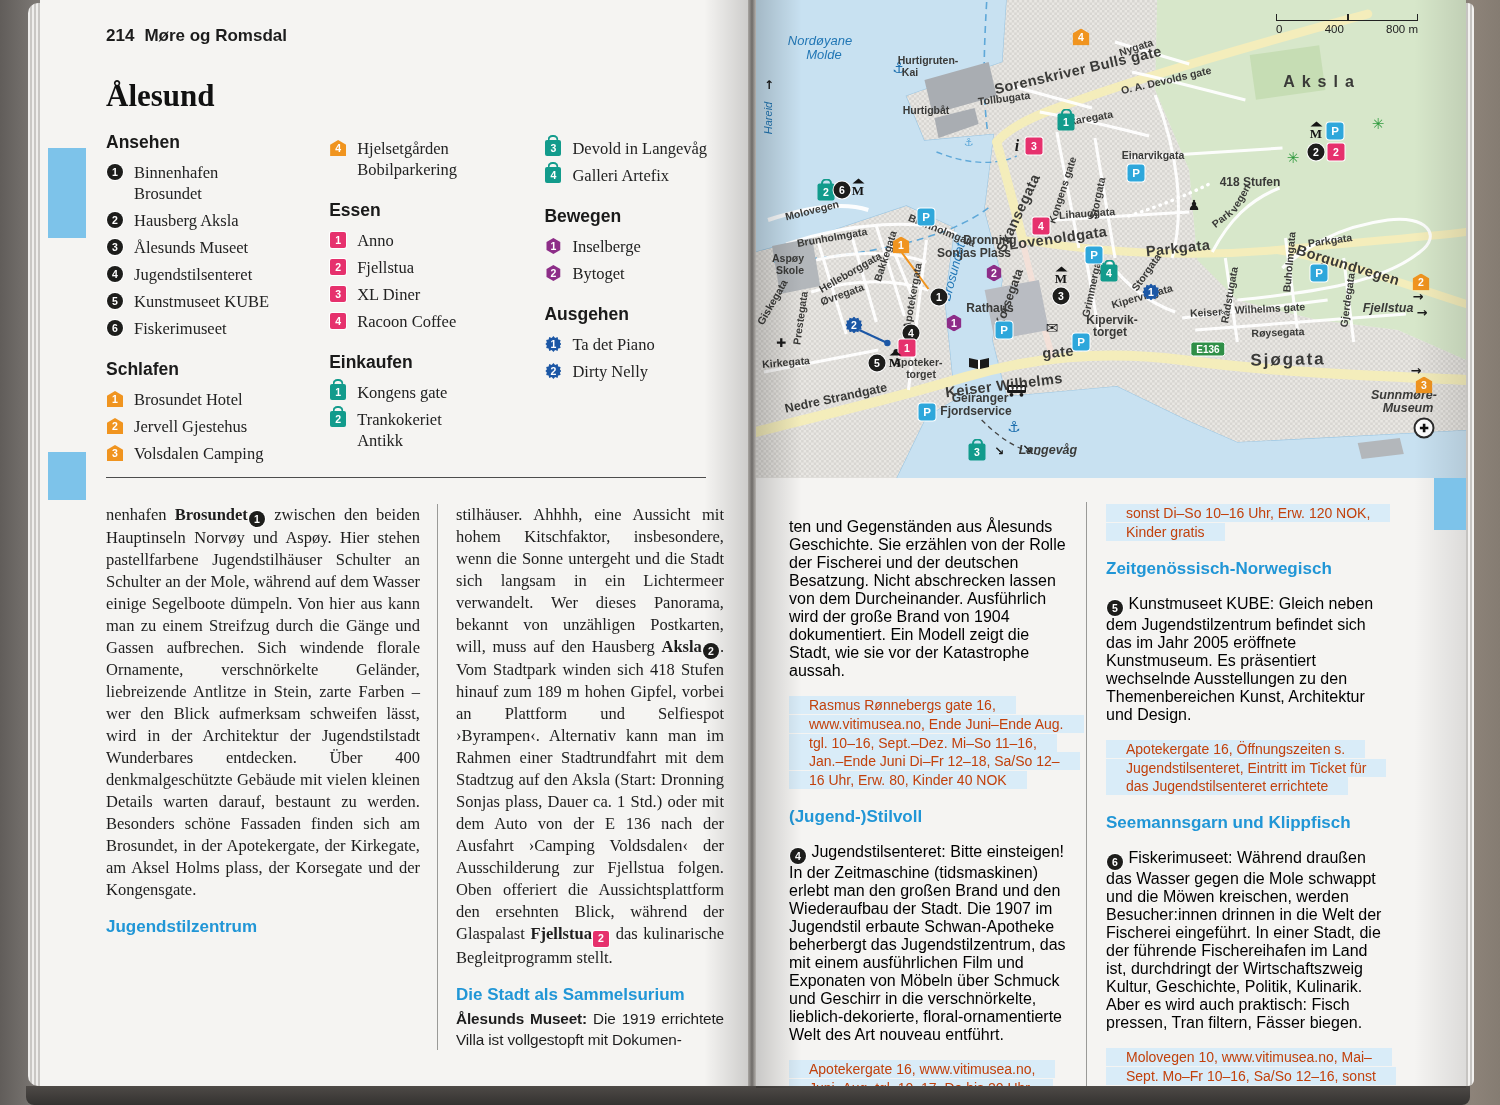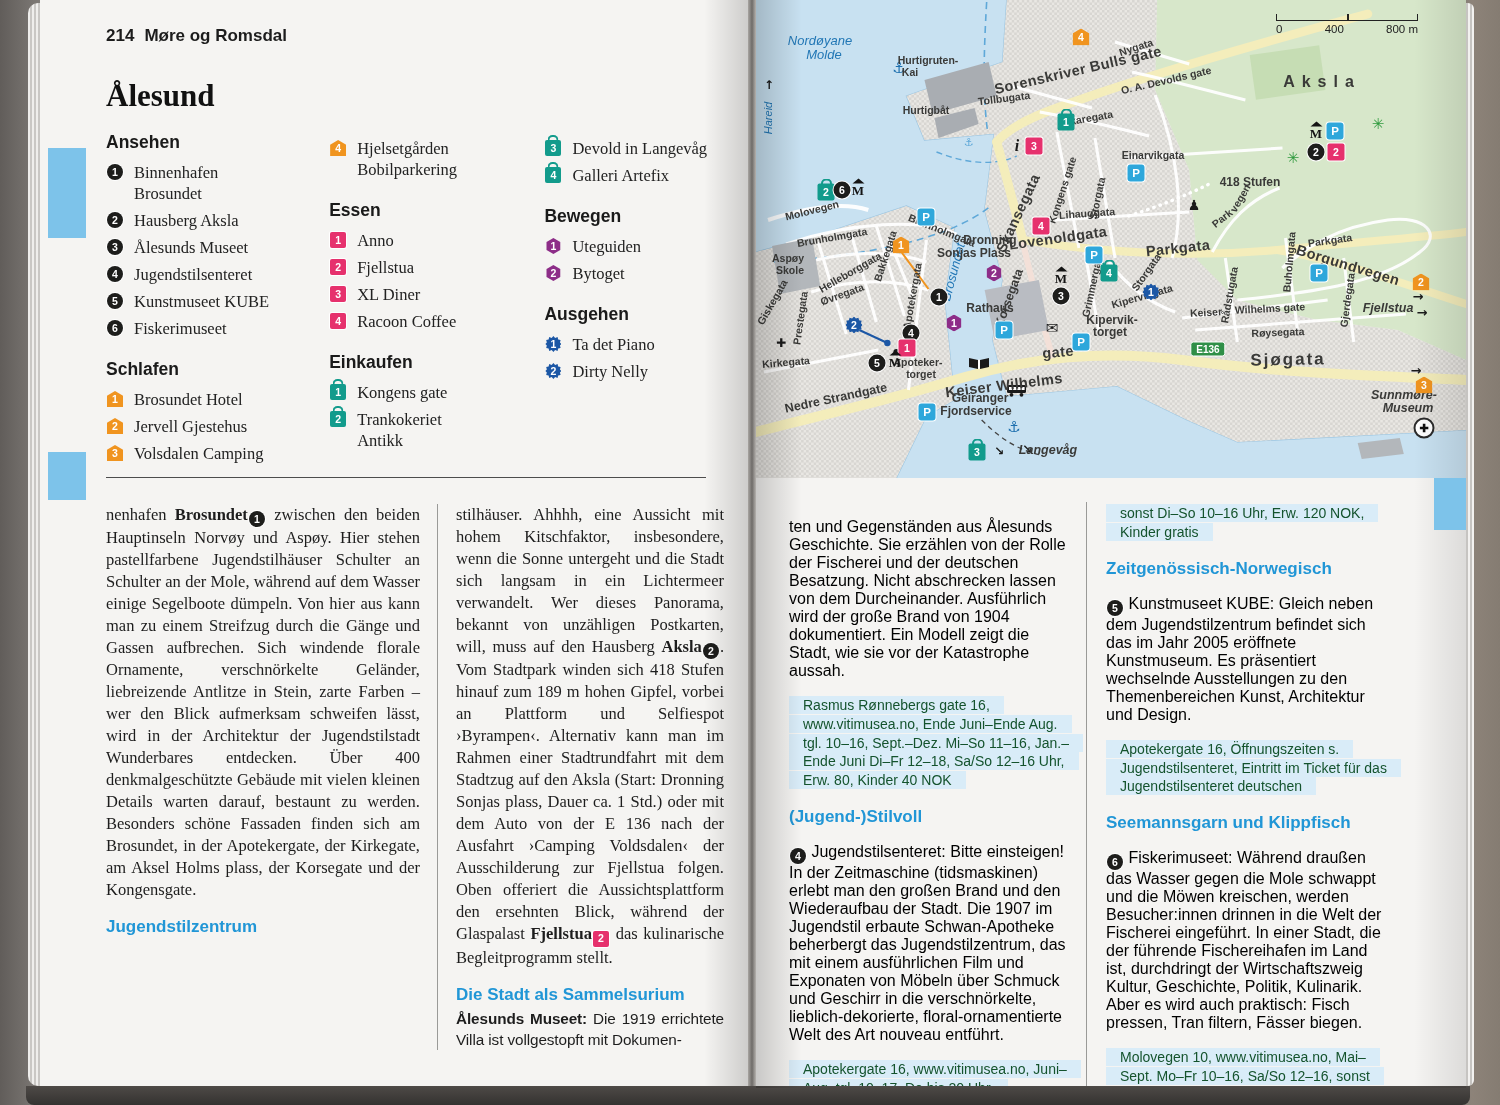--- a/index.html
+++ b/index.html
@@ -213,7 +213,7 @@
               <div class="lg-h">Bewegen</div>
               <div class="lg-item">
                 <span class="mk cat-bewegen inl" style="margin-top: 2px;">1</span>
-                <span class="lines">Uteguiden</span>
+                <span class="lines">Inselberge</span>
               </div>
               <div class="lg-item">
                 <span class="mk cat-bewegen inl" style="margin-top: 2px;">2</span>

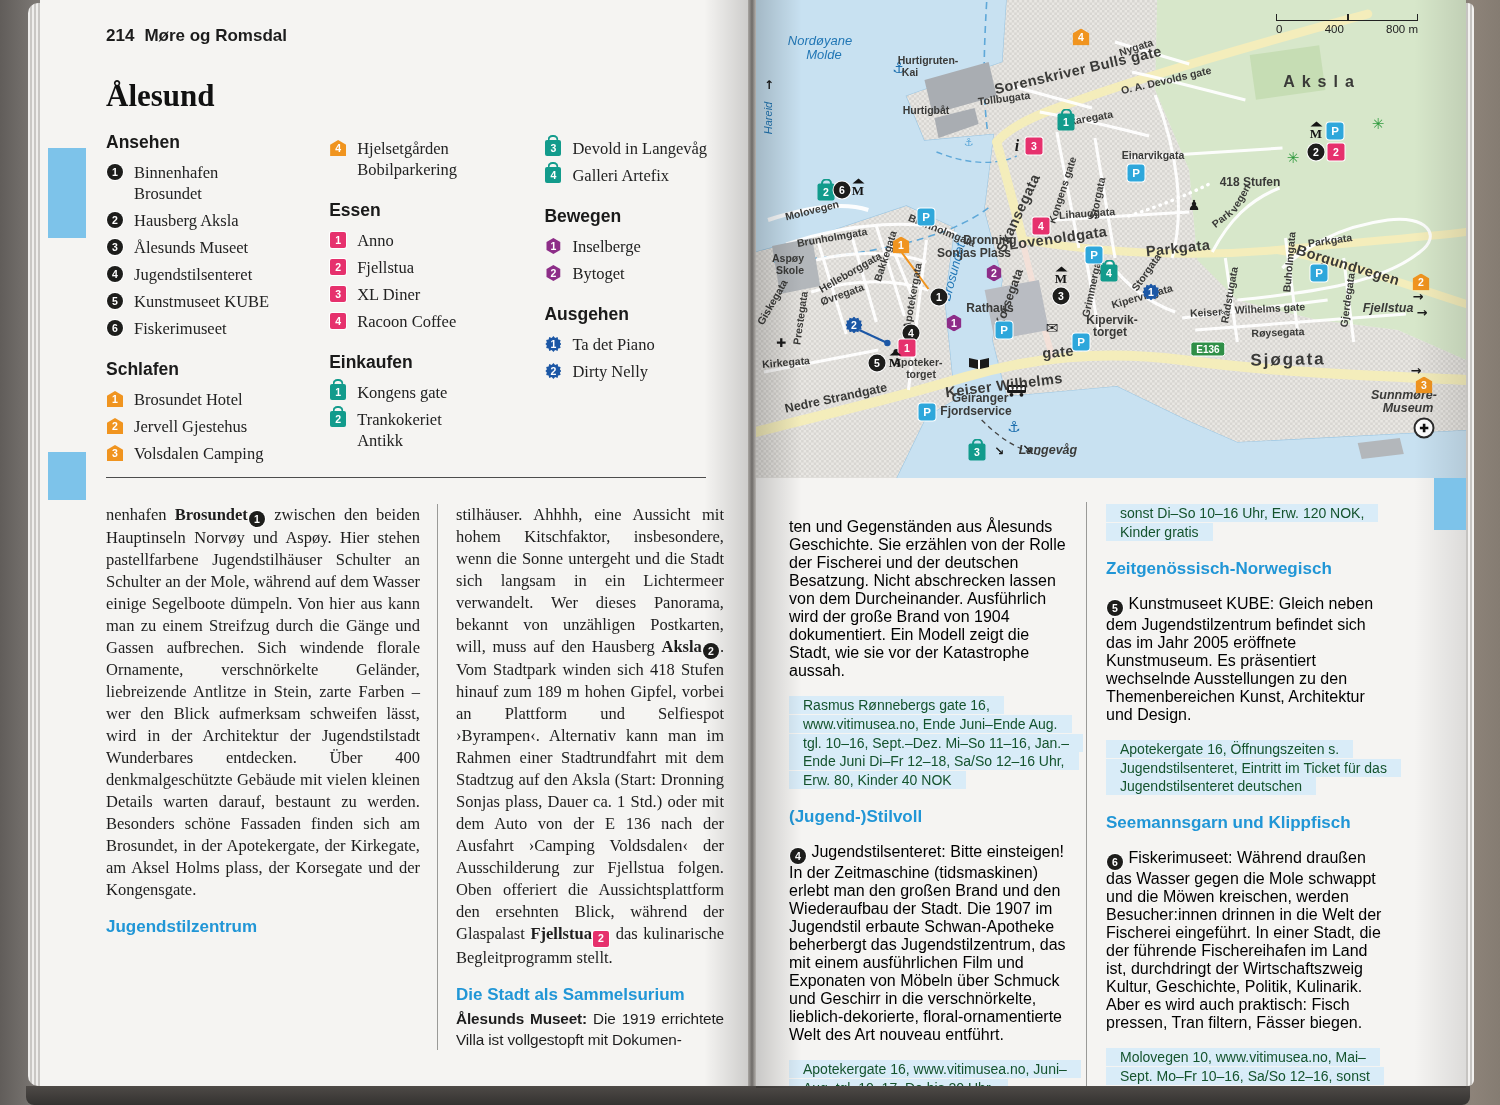--- a/index.html
+++ b/index.html
@@ -48,8 +48,8 @@
   .subhead{font:bold 17px/21px "Liberation Sans",sans-serif;color:#2196d6;margin:15px 0 3px;}
   .section-head{font:25px/28px "Liberation Sans",sans-serif;color:#2b2b2b;border-top:1px solid #555;border-bottom:1px solid #555;padding:13px 2px 14px;margin:20px 0 16px;}
   .addr{margin-top:2px !important;text-align:left !important;}
-  .addr .hl{background:#d9ecf8;font:14px/18.8px "Liberation Sans",sans-serif;color:#14532d;
-    -webkit-box-decoration-break:clone;box-decoration-break:clone;padding:1px 14px;}
+  .addr .hl{background:#d9ecf8;font:14px/18.8px "Liberation Sans",sans-serif;color:#c2410c;
+    -webkit-box-decoration-break:clone;box-decoration-break:clone;padding:1px 20px;}
 
   
   .mk{width:17px;height:17px;display:flex;align-items:center;justify-content:center;color:#fff;

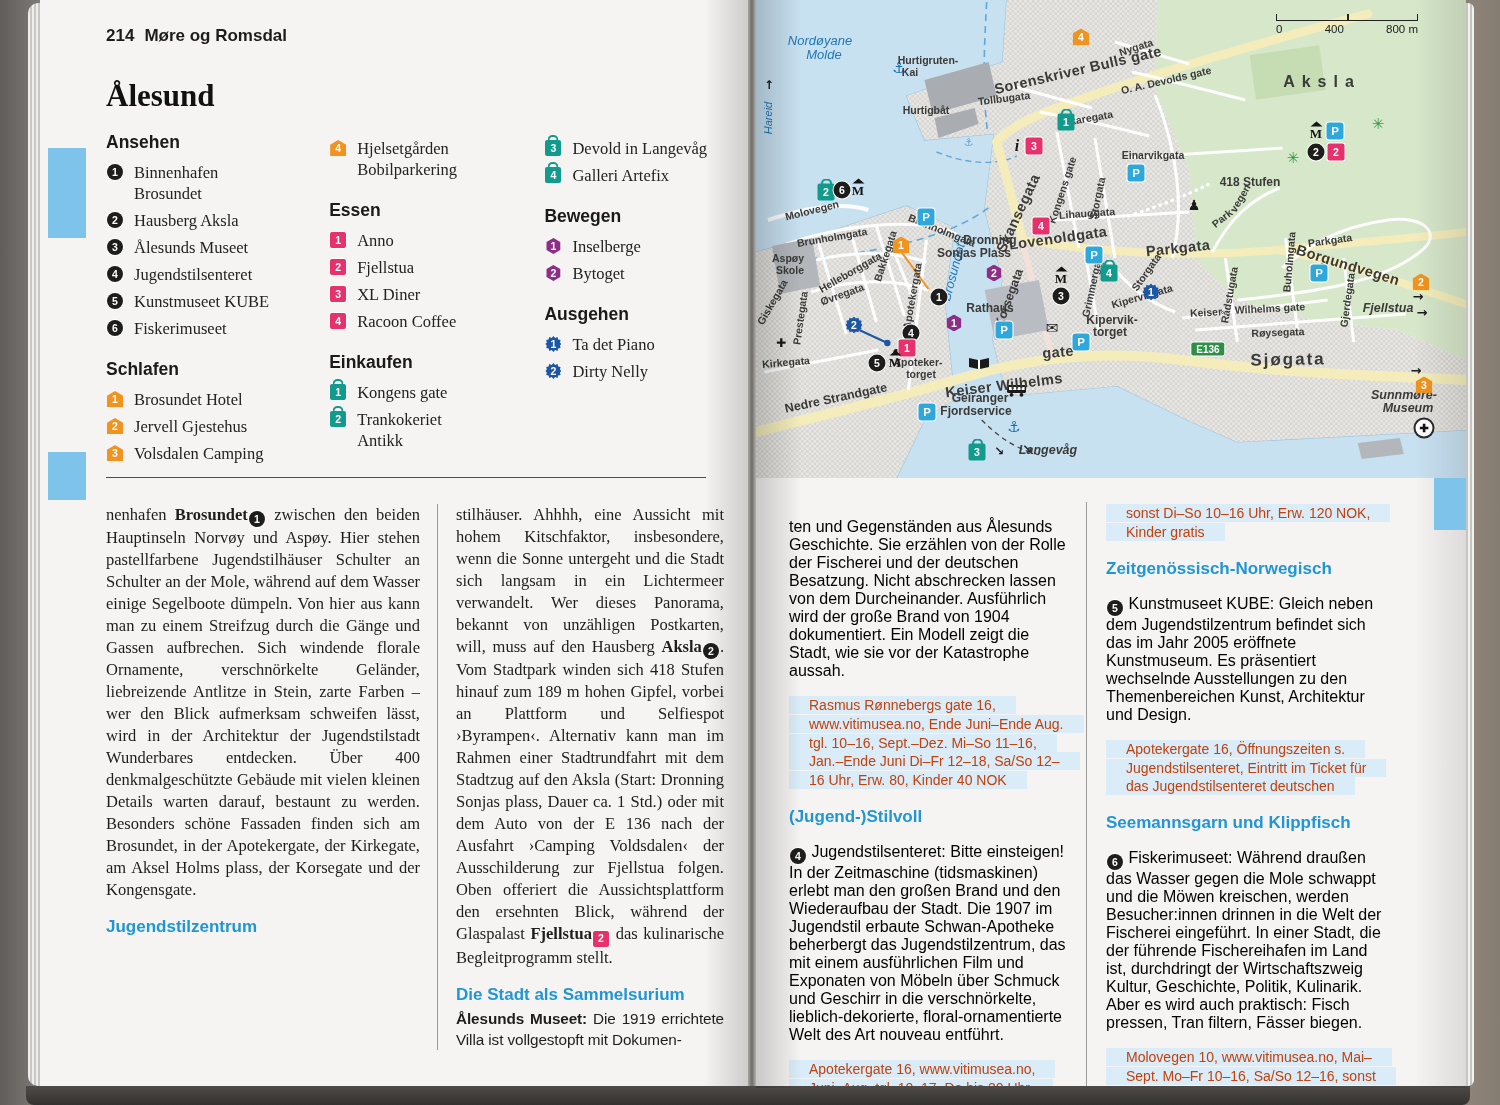--- a/index.html
+++ b/index.html
@@ -492,7 +492,7 @@
             <p class="addr"><span class="hl">sonst Di–So 10–16 Uhr, Erw. 120 NOK, Kinder gratis</span></p>
             <div class="subhead">Zeitgenössisch-Norwegisch</div>
             <p class="sans"><span class="mk cat-ansehen inl">5</span><span> </span><span class="bs">Kunstmuseet KUBE:</span><span> Gleich neben dem Jugendstilzentrum befindet sich das im Jahr 2005 eröffnete Kunstmuseum. Es präsentiert wechselnde Ausstellungen zu den Themenbereichen Kunst, Architektur und Design.</span></p>
-            <p class="addr"><span class="hl">Apotekergate 16, Öffnungszeiten s. Jugendstilsenteret, Eintritt im Ticket für das Jugendstilsenteret deutschen</span></p>
+            <p class="addr"><span class="hl">Apotekergate 16, Öffnungszeiten s. Jugendstilsenteret, Eintritt im Ticket für das Jugendstilsenteret errichtete</span></p>
             <div class="subhead">Seemannsgarn und Klippfisch</div>
             <p class="sans"><span class="mk cat-ansehen inl">6</span><span> </span><span class="bs">Fiskerimuseet:</span><span> Während draußen das Wasser gegen die Mole schwappt und die Möwen kreischen, werden Besucher:innen drinnen in die Welt der Fischerei eingeführt. In einer Stadt, die der führende Fischereihafen im Land ist, durchdringt der Wirtschaftszweig Kultur, Geschichte, Politik, Kulinarik. Aber es wird auch praktisch: Fisch pressen, Tran filtern, Fässer biegen.</span></p>
             <p class="addr"><span class="hl">Molovegen 10, www.vitimusea.no, Mai–Sept. Mo–Fr 10–16, Sa/So 12–16, sonst nur Sa/So 11–6 Uhr, Erw. 80 NOK, Kinder gratis</span></p>

